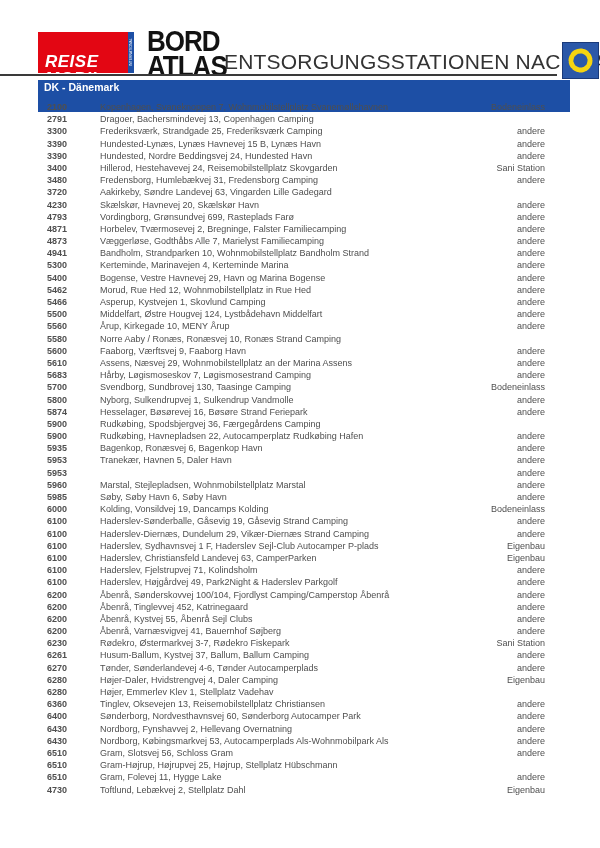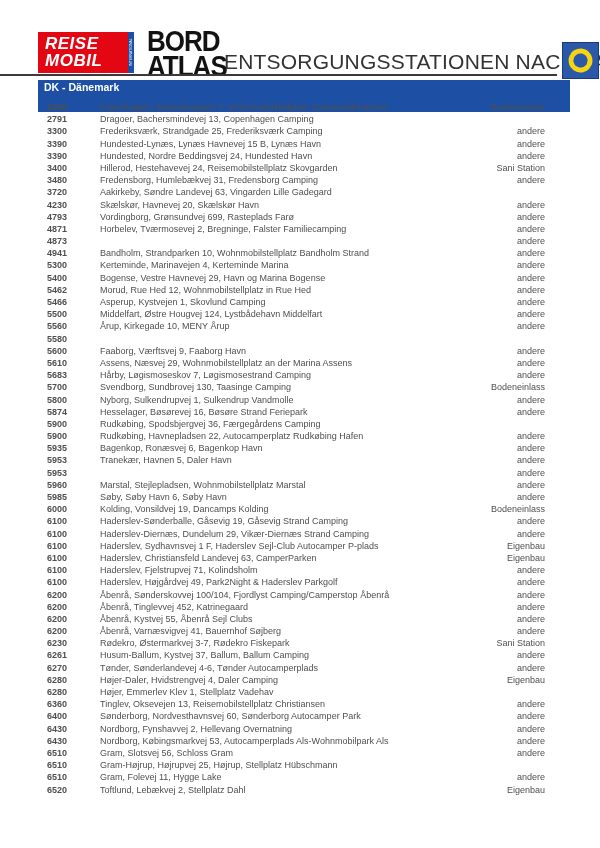--- a/index.html
+++ b/index.html
@@ -12,7 +12,7 @@
   .logo-reise{
     position:absolute;left:38px;top:32px;width:96px;height:41px;
     background:#e30613;color:#ffffff;font-style:italic;font-weight:900;
-    padding-top:3px;box-sizing:border-box;
+    padding-top:21px;box-sizing:border-box;
   }
   .logo-reise .l{display:block;font-size:17px;line-height:17px;padding-left:7px;letter-spacing:.5px;}
   .logo-stripe{

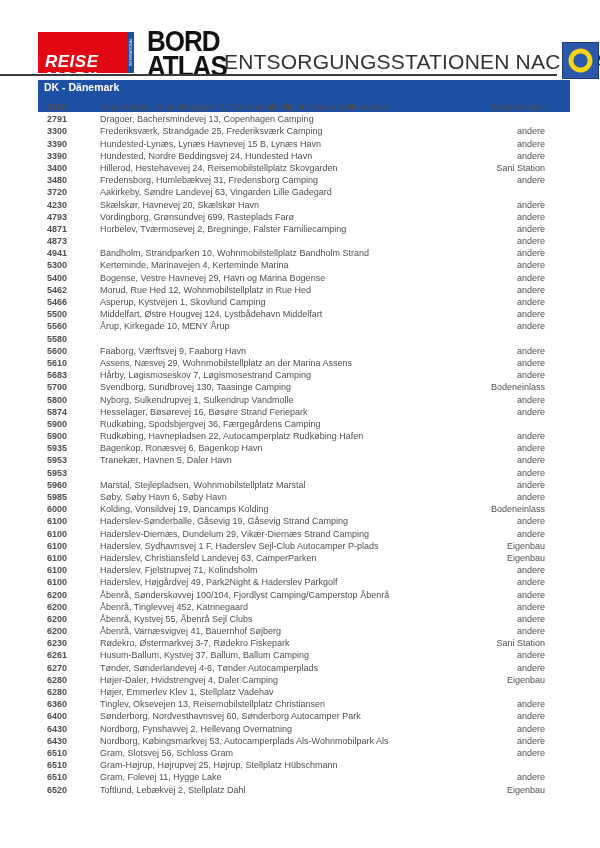--- a/index.html
+++ b/index.html
@@ -131,6 +131,7 @@
     </div>
     <div class="trow">
       <span class="cell-code">4873</span>
+      <span class="cell-addr">Væggerløse, Godthåbs Alle 7, Marielyst Familiecamping</span>
       <span class="cell-cat">andere</span>
     </div>
     <div class="trow">

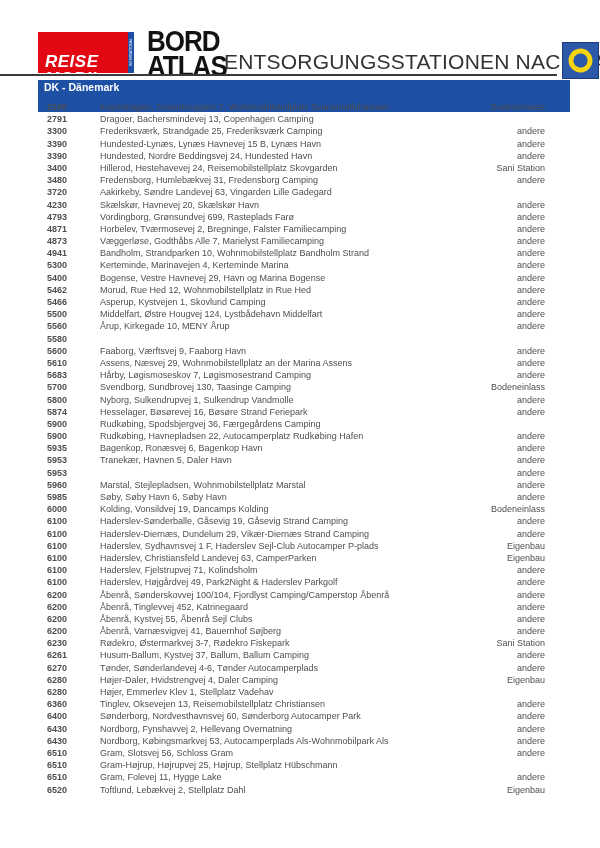--- a/index.html
+++ b/index.html
@@ -171,6 +171,7 @@
     </div>
     <div class="trow">
       <span class="cell-code">5580</span>
+      <span class="cell-addr">Norre Aaby / Ronæs, Ronæsvej 10, Ronæs Strand Camping</span>
       <span class="cell-cat"></span>
     </div>
     <div class="trow">

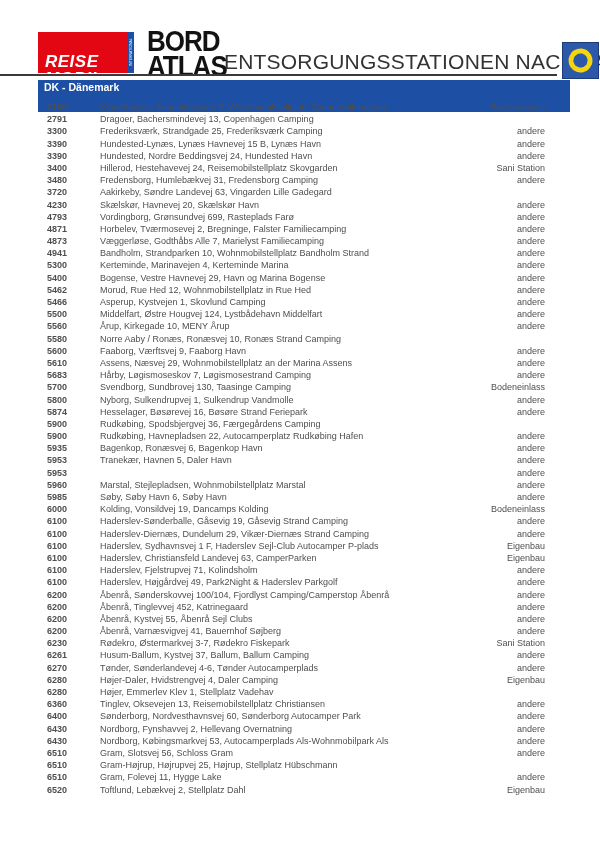--- a/index.html
+++ b/index.html
@@ -354,7 +354,7 @@
       <span class="cell-cat">andere</span>
     </div>
     <div class="trow">
-      <span class="cell-code">6520</span>
+      <span class="cell-code">4730</span>
       <span class="cell-addr">Toftlund, Lebækvej 2, Stellplatz Dahl</span>
       <span class="cell-cat">Eigenbau</span>
     </div>

